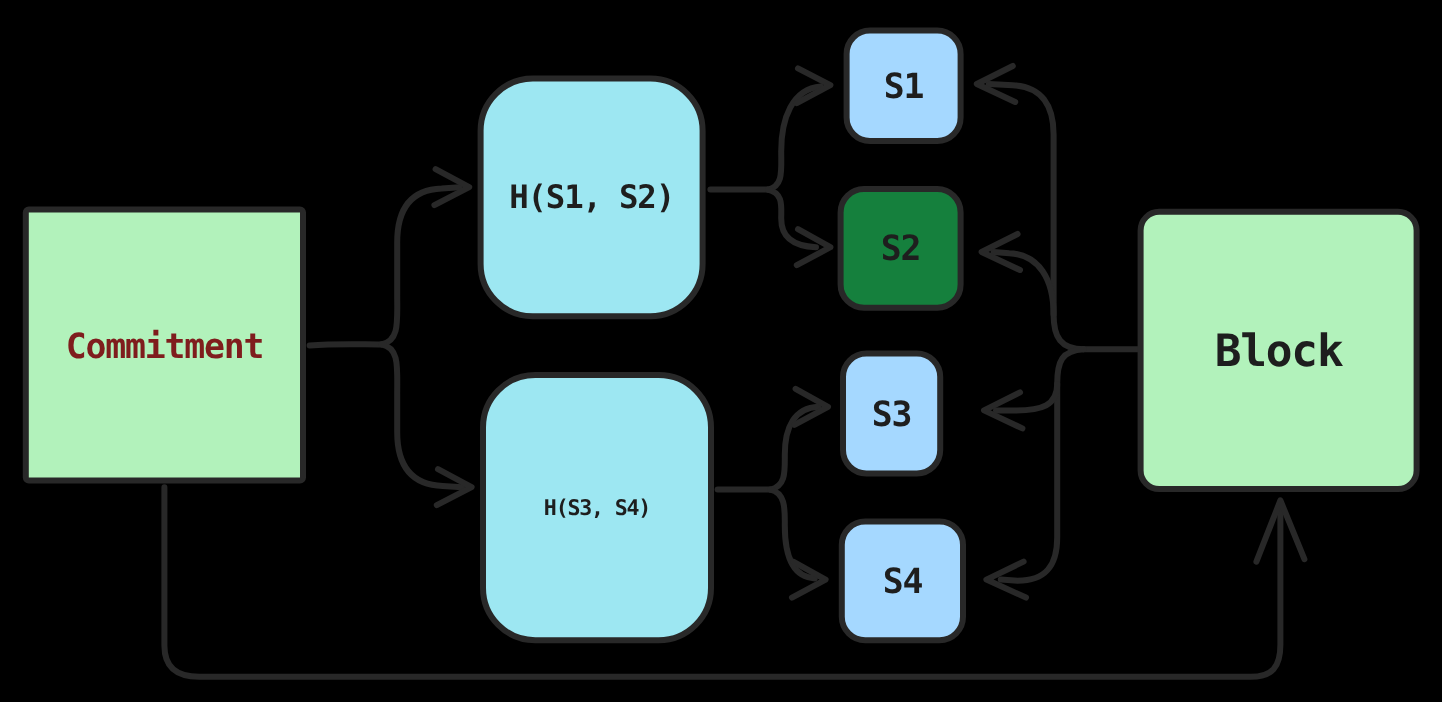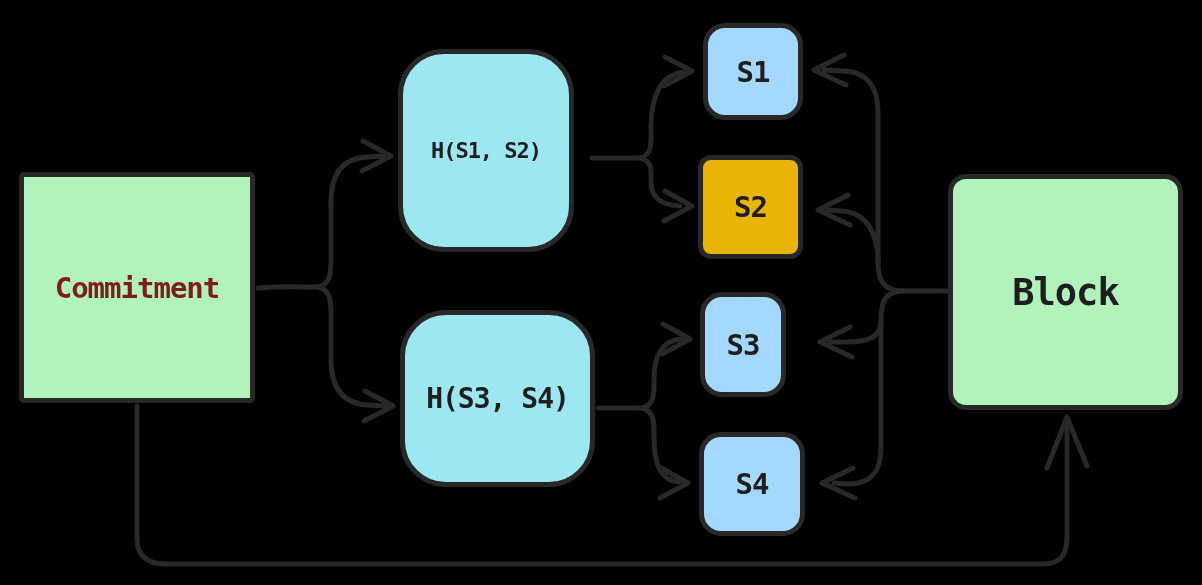--- a/index.html
+++ b/index.html
@@ -24,7 +24,7 @@
   .node span{white-space:nowrap;}
   
   #node-commitment{left:19px;top:172px;width:236px;height:231px;border-radius:5px;font-size:29px;}
-  #node-hash12{left:398px;top:49px;width:176px;height:203px;border-radius:46px;font-size:22px;}
+  #node-hash12{left:398px;top:63px;width:190px;height:203px;border-radius:46px;font-size:27px;}
   #node-hash34{left:400px;top:310px;width:195px;height:177px;border-radius:46px;font-size:28px;}
   #node-s1{left:703px;top:23px;width:100px;height:97px;border-radius:22px;font-size:29px;}
   #node-s2{left:698px;top:155px;width:105px;height:104px;border-radius:22px;font-size:29px;}

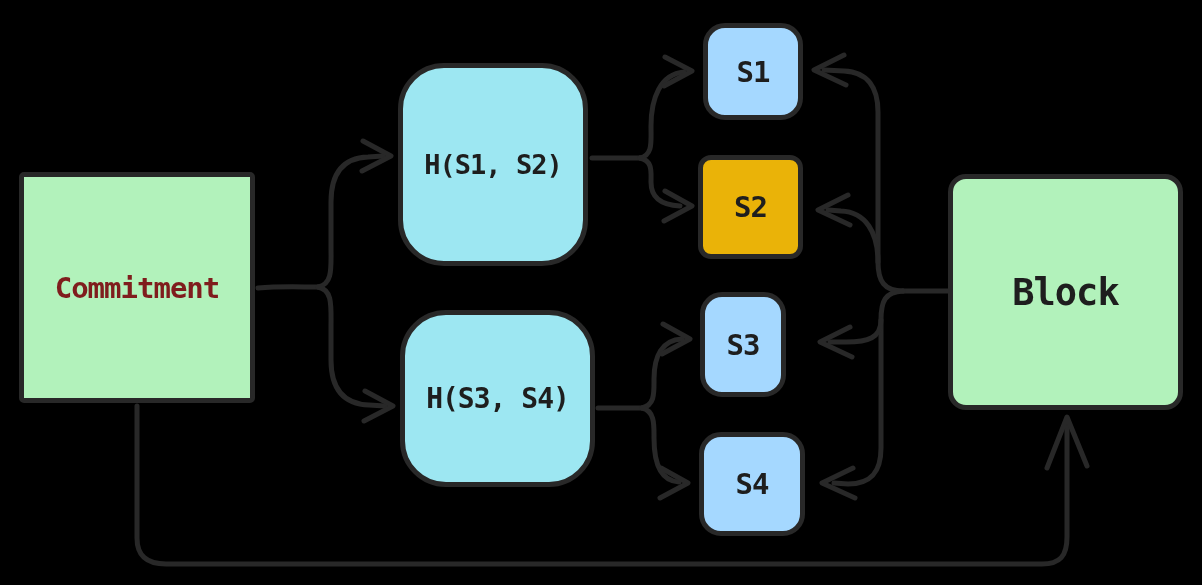--- a/index.html
+++ b/index.html
@@ -88,7 +88,7 @@
     <span>S1</span>
   </div>
 
-  <div class="node" id="node-s2" style="background-color: #eab308; border-color: rgb(40, 40, 40); color: rgb(30, 30, 30); border-radius: 13px;">
+  <div class="node" id="node-s2" style="background-color: #15803d; border-color: rgb(40, 40, 40); color: rgb(30, 30, 30);">
     <span>S2</span>
   </div>
 

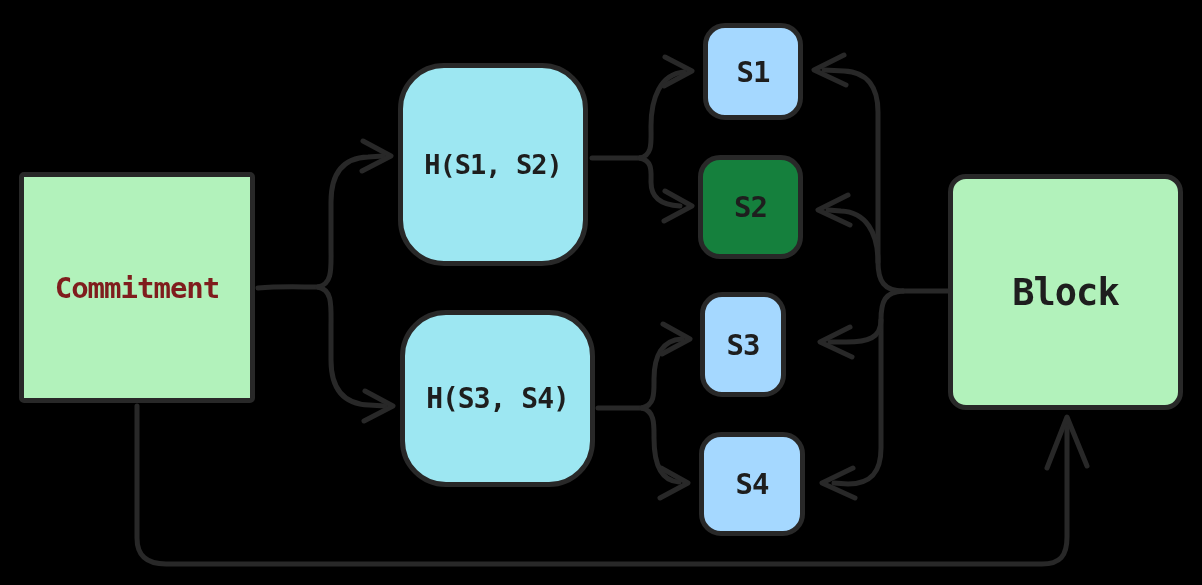--- a/index.html
+++ b/index.html
@@ -25,7 +25,7 @@
   
   #node-commitment{left:19px;top:172px;width:236px;height:231px;border-radius:5px;font-size:29px;}
   #node-hash12{left:398px;top:63px;width:190px;height:203px;border-radius:46px;font-size:27px;}
-  #node-hash34{left:400px;top:310px;width:195px;height:177px;border-radius:46px;font-size:28px;}
+  #node-hash34{left:400px;top:310px;width:195px;height:226px;border-radius:46px;font-size:18px;}
   #node-s1{left:703px;top:23px;width:100px;height:97px;border-radius:22px;font-size:29px;}
   #node-s2{left:698px;top:155px;width:105px;height:104px;border-radius:22px;font-size:29px;}
   #node-s3{left:700px;top:292px;width:86px;height:105px;border-radius:22px;font-size:29px;}

